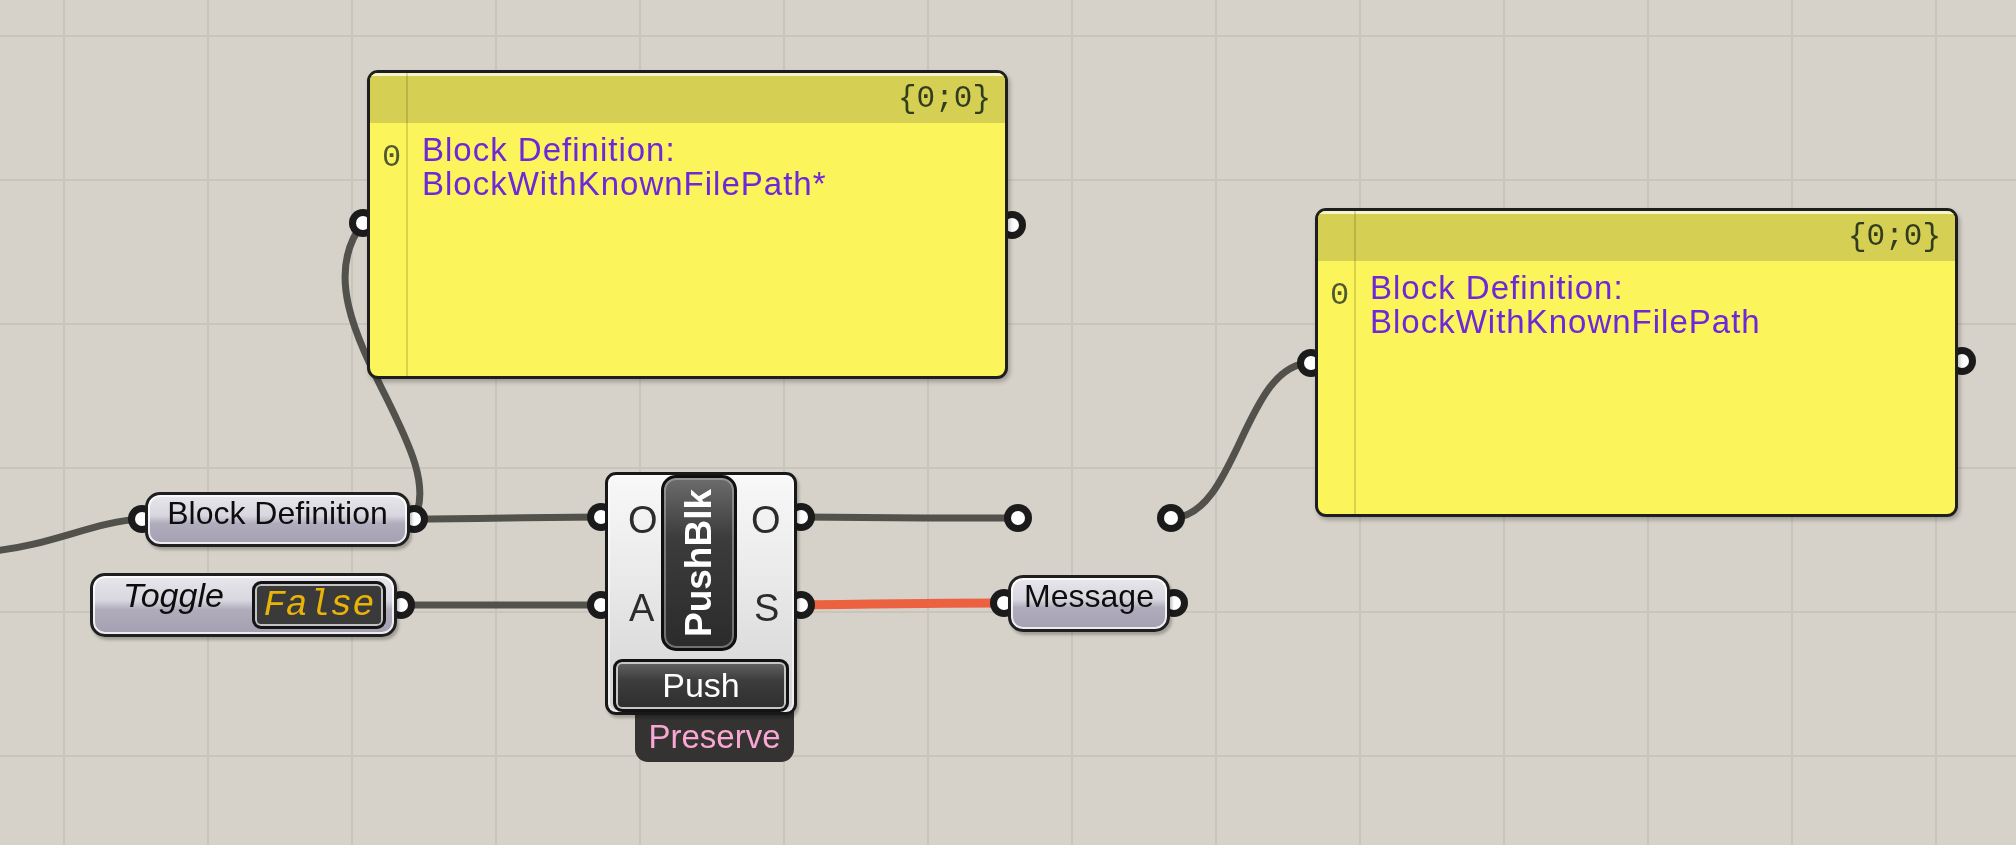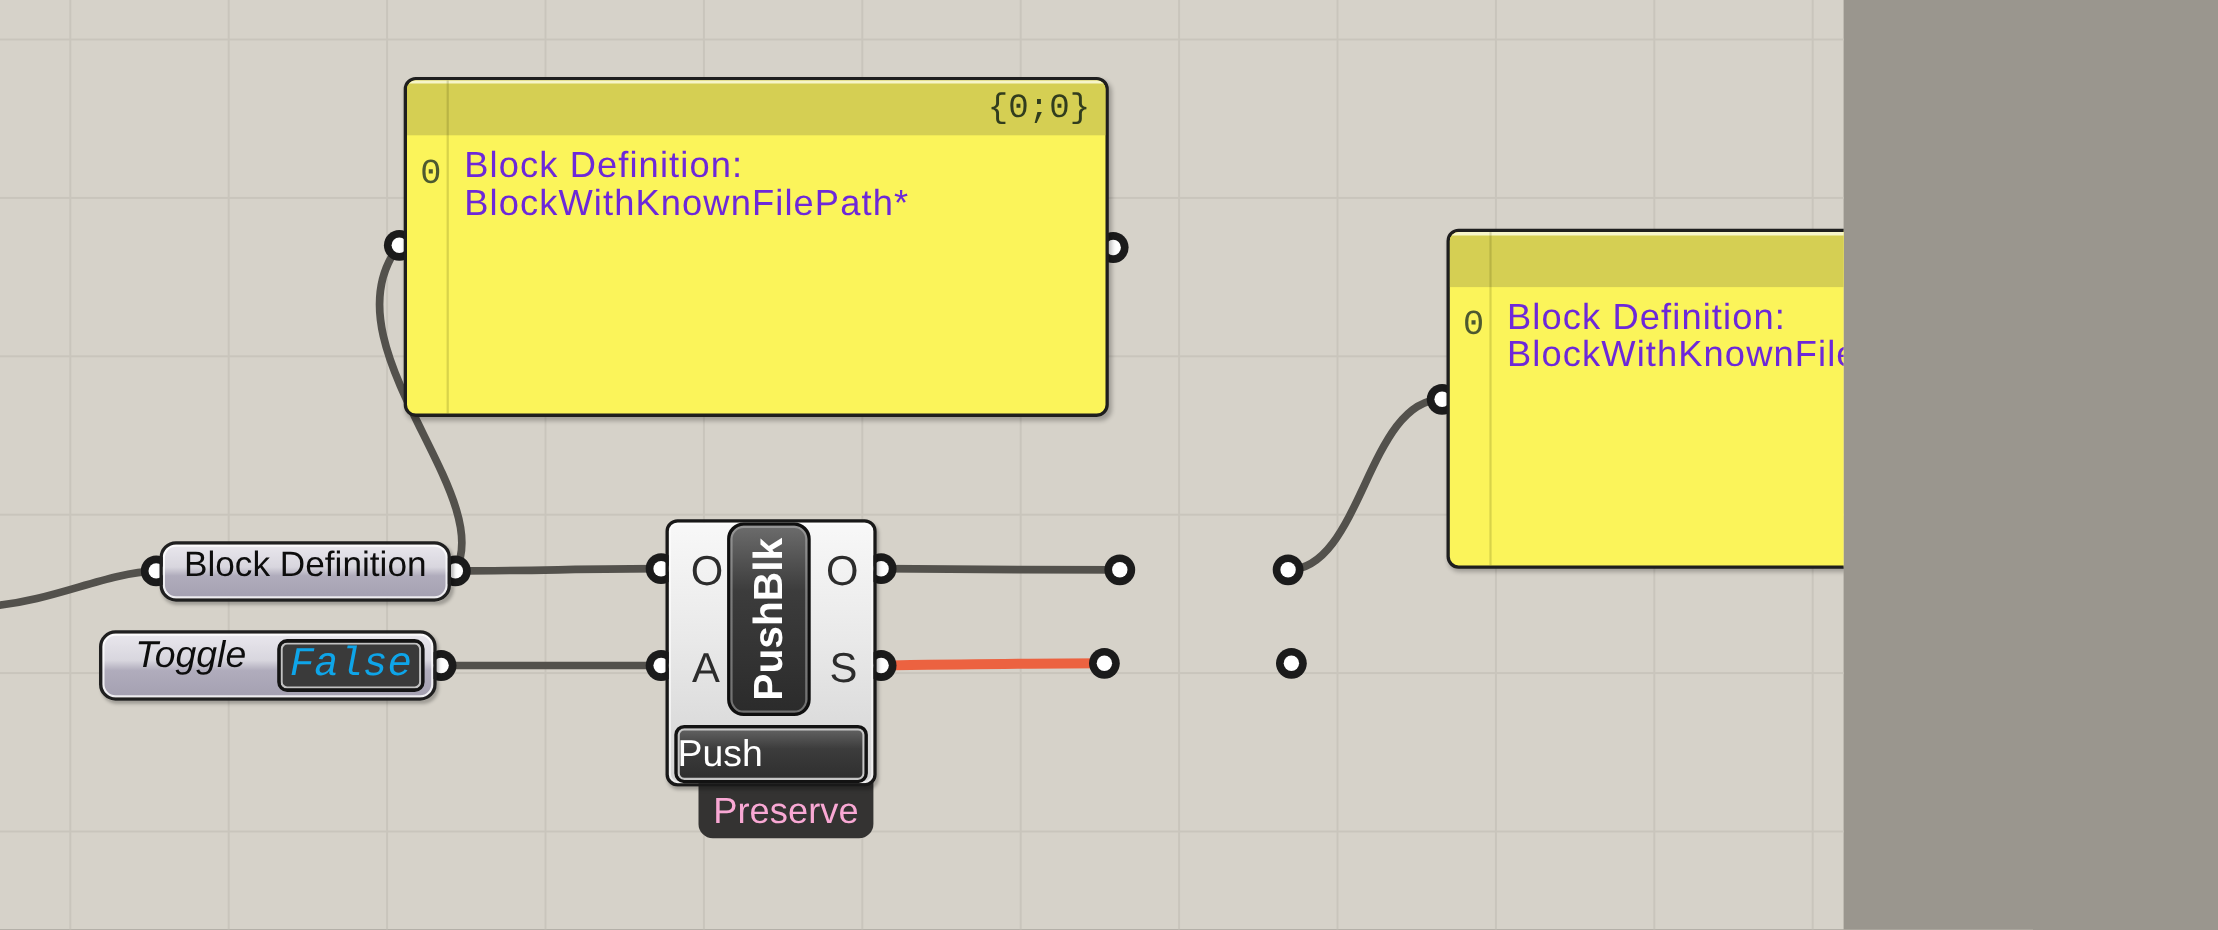--- a/index.html
+++ b/index.html
@@ -5,7 +5,7 @@
   html,body{margin:0;padding:0;background:#9a968e;}
   #canvas{
     position:relative;
-    width:1676px;height:845px;
+    width:2016px;height:845px;
     overflow:hidden;
     background-color:#d6d2c9;
     background-image:

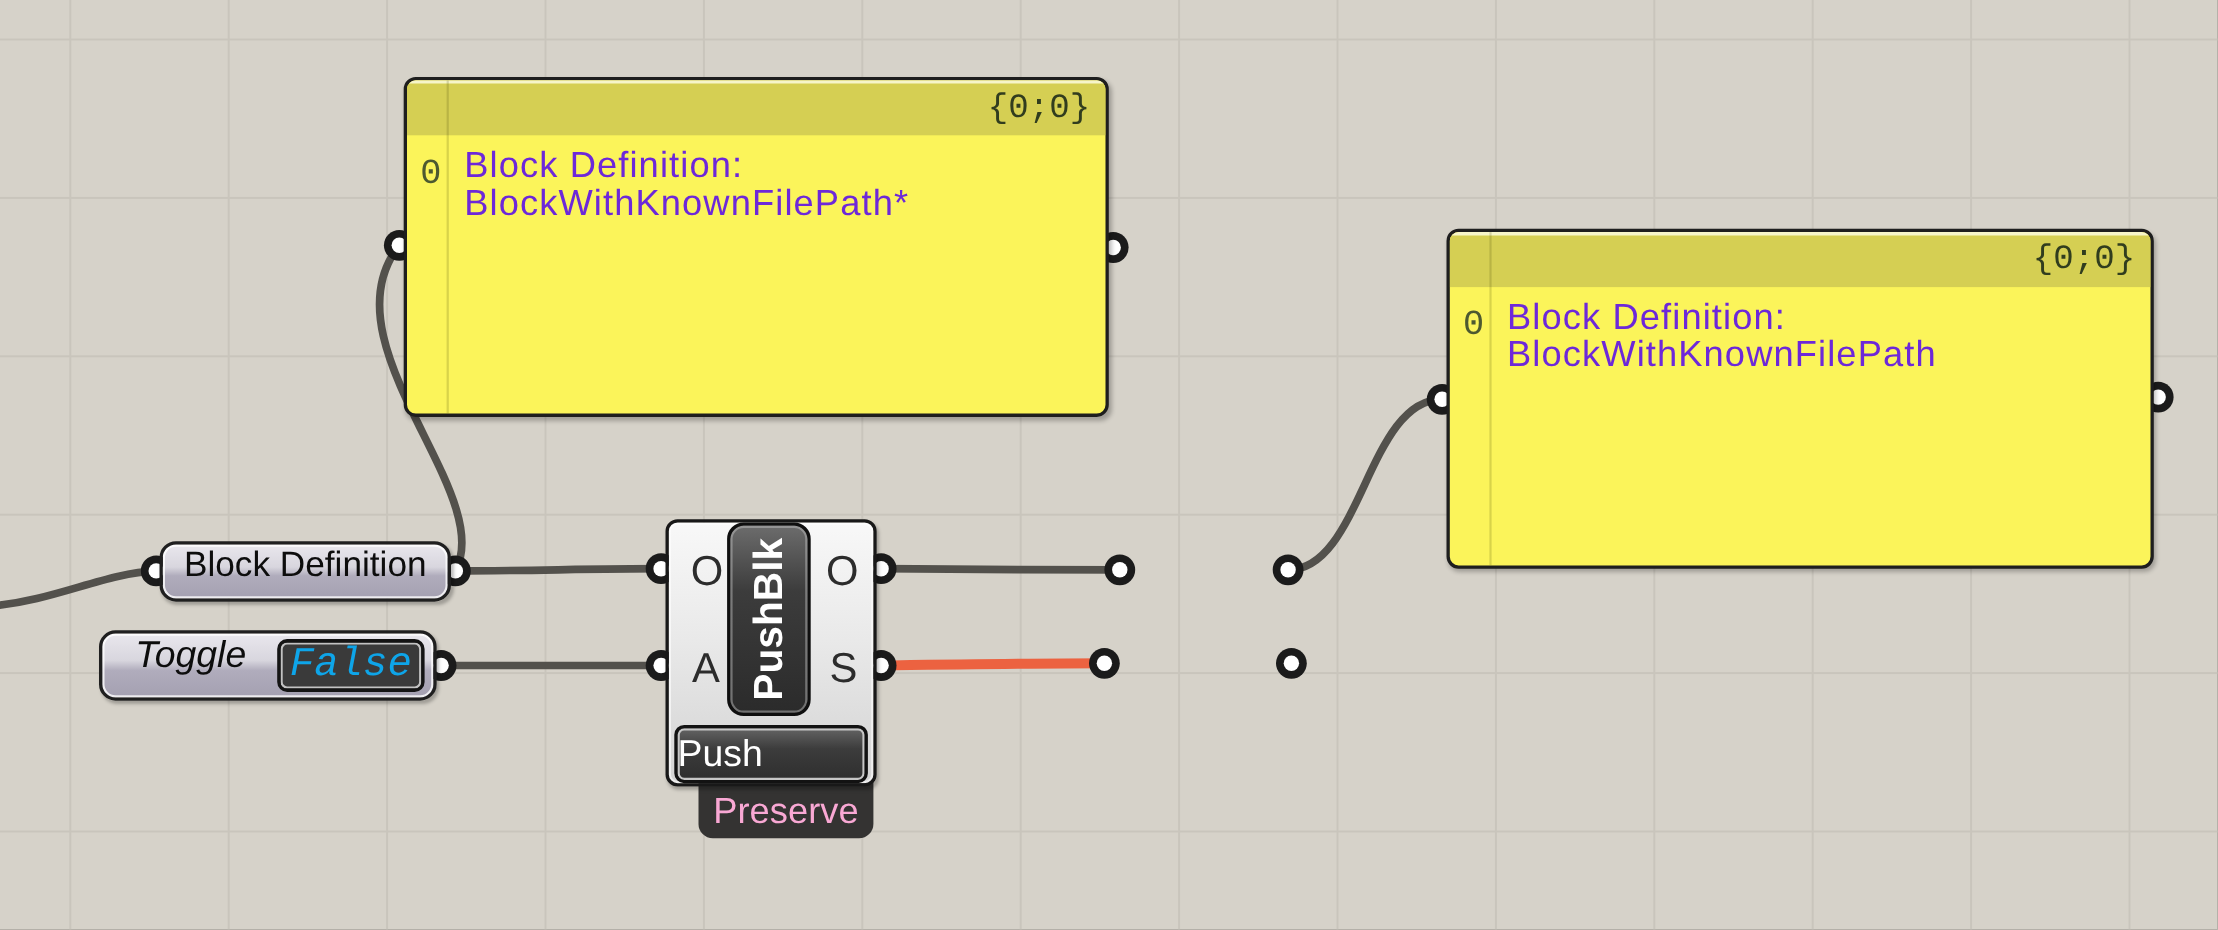--- a/index.html
+++ b/index.html
@@ -63,7 +63,7 @@
     background:#3a3a3a;border:3px solid #141414;border-radius:9px;
     box-shadow:inset 0 0 0 2px #c2c2c2;
     display:flex;align-items:center;justify-content:center;
-    font-family:"Liberation Mono", monospace;font-size:37px;color:#0ea5e9;
+    font-family:"Liberation Mono", monospace;font-size:37px;color:#eab308;
     box-sizing:border-box;
   }
 

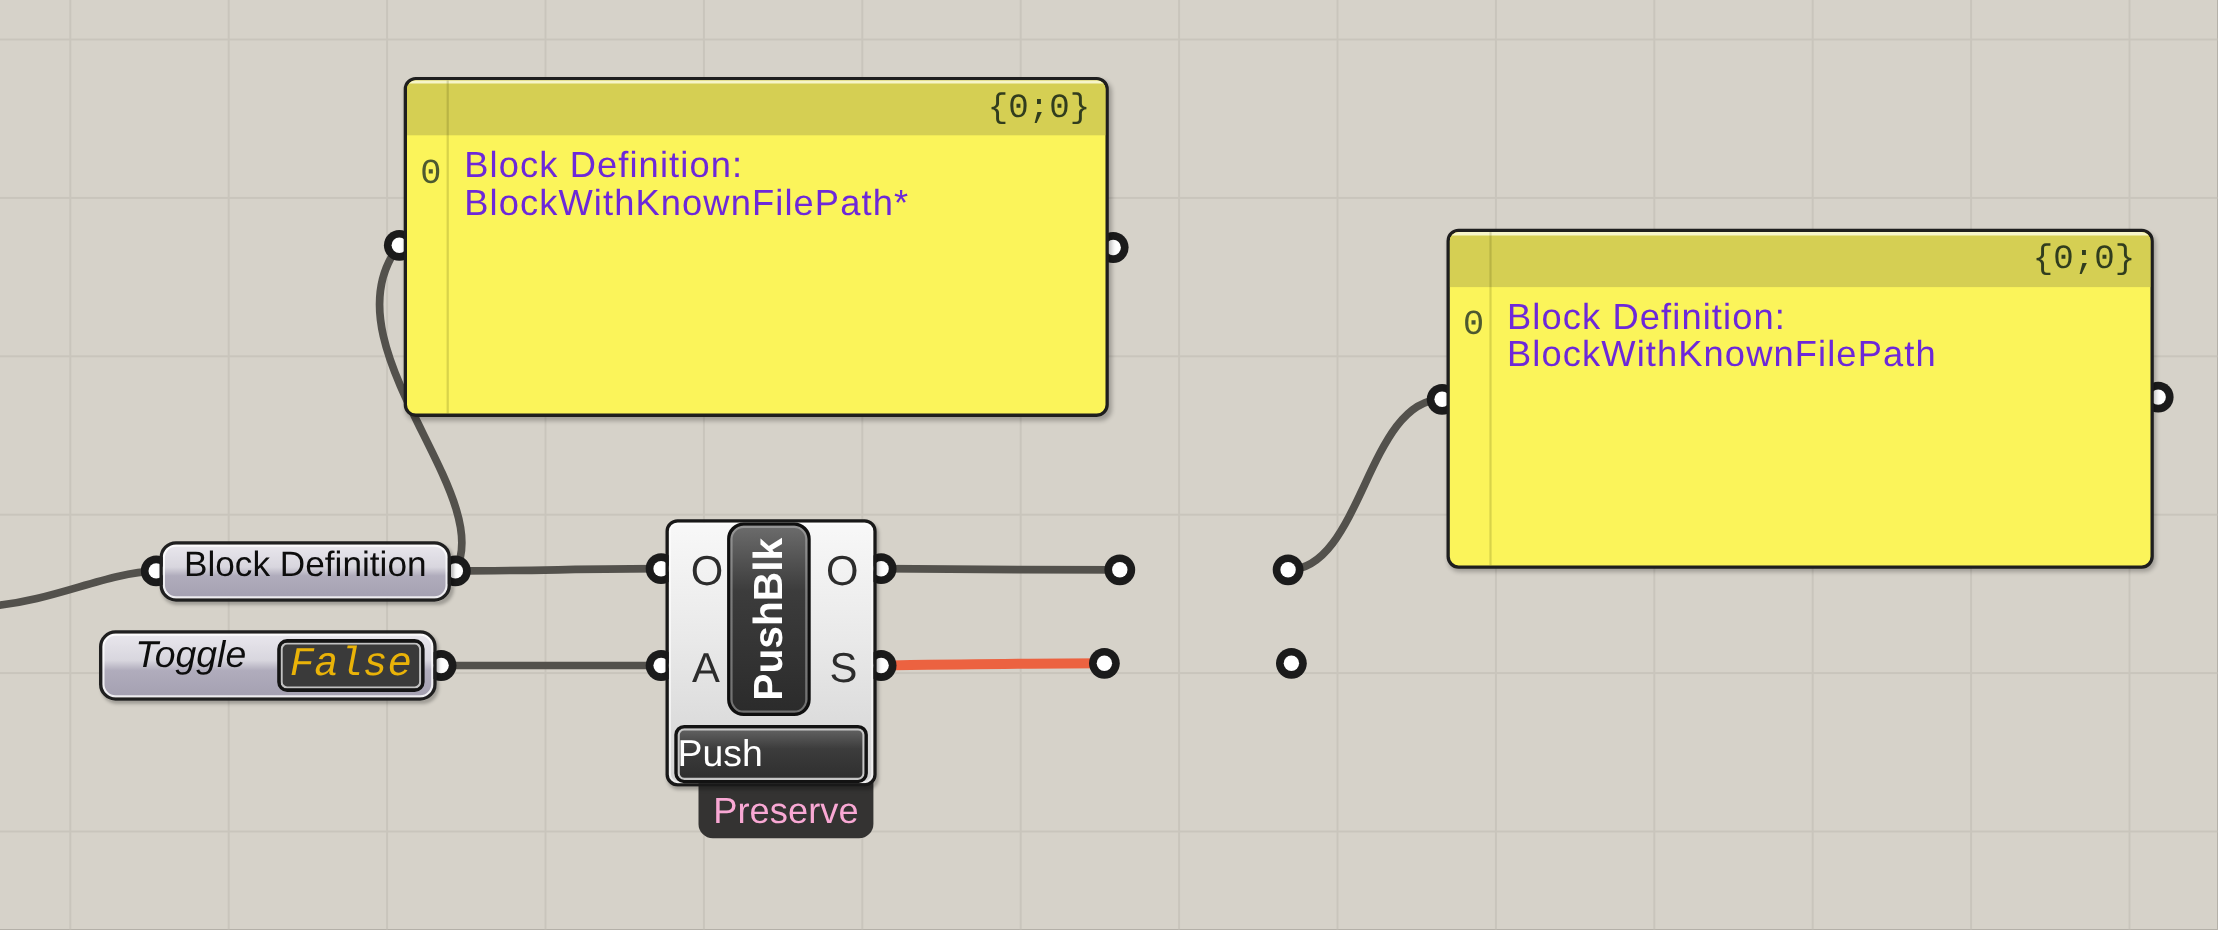--- a/index.html
+++ b/index.html
@@ -223,6 +223,9 @@
   </div>
 
 
+  <div class="comp capsule" style="left:1008px;top:575px;width:162px;height:57px;">
+    <span>Message</span>
+  </div>
 
 </div>
 

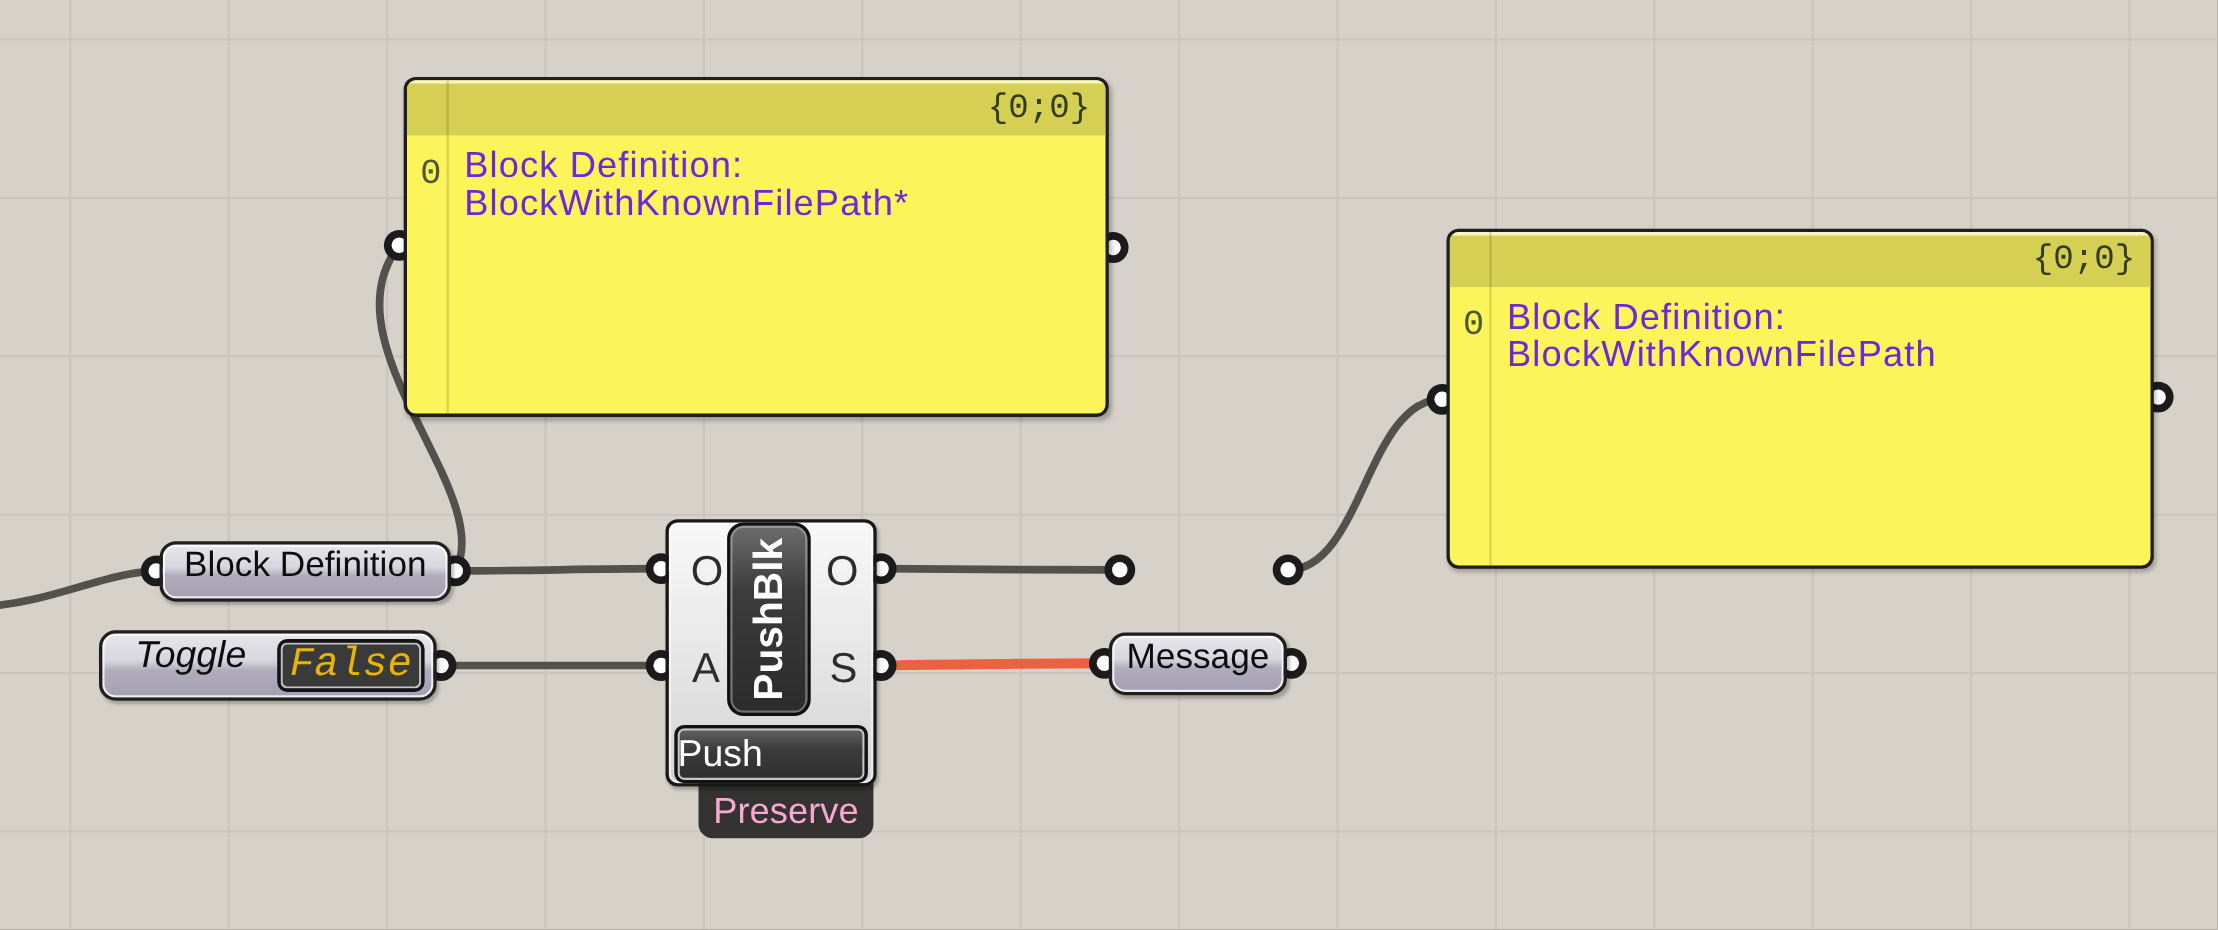--- a/index.html
+++ b/index.html
@@ -91,7 +91,7 @@
     background:linear-gradient(180deg,#646464 0%,#3c3c3c 40%,#2e2e2e 100%);
     border:3px solid #121212;border-radius:9px;
     box-shadow:inset 0 0 0 2px #c6c6c6;
-    display:flex;align-items:center;justify-content:flex-start;
+    display:flex;align-items:center;justify-content:center;
     font-size:34px;color:#ffffff;box-sizing:border-box;
   }
   .mode-tag{

